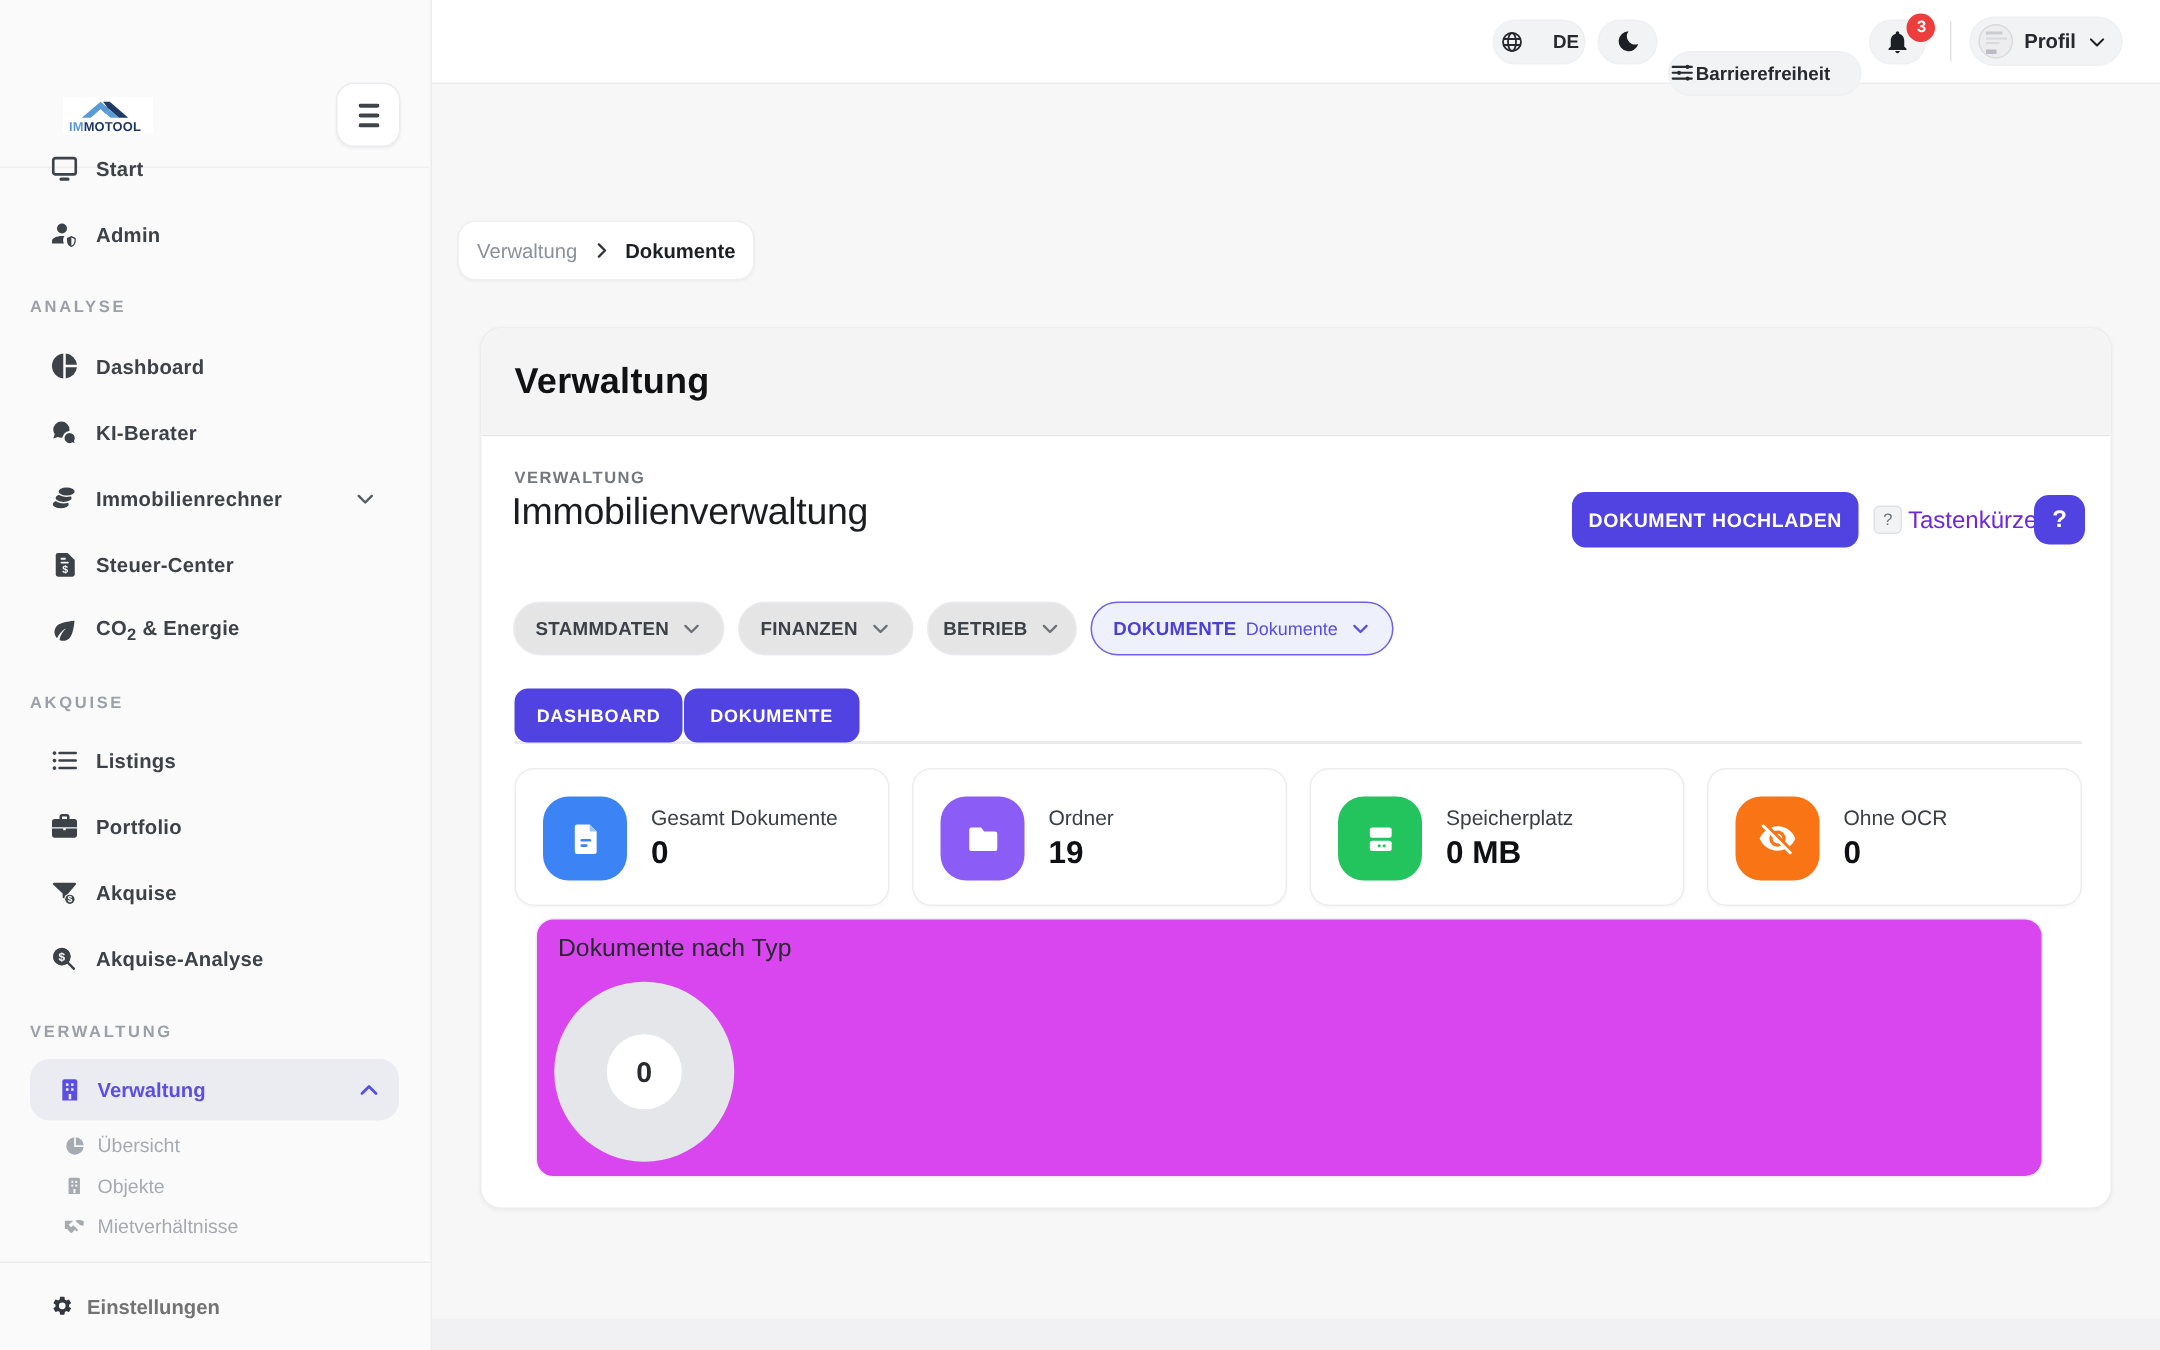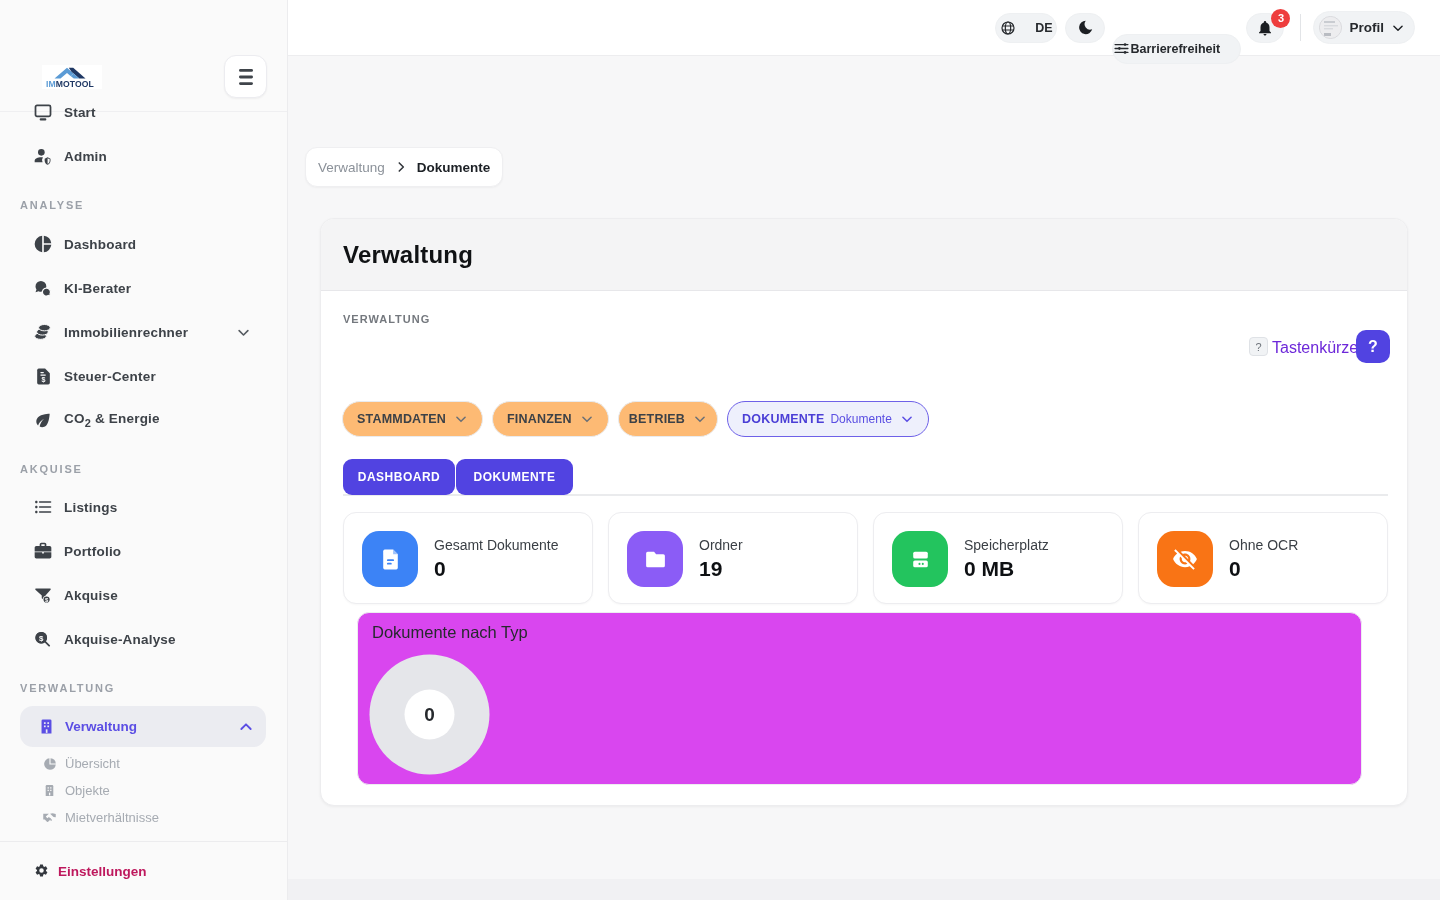--- a/index.html
+++ b/index.html
@@ -336,6 +336,7 @@
   <div class="card">
     <div class="card-head">Verwaltung</div>
     <div class="ov-label">VERWALTUNG</div>
+    <div class="ov-h2">Immobilienverwaltung</div>
     <div class="kbd">?</div>
     <div class="kbd-text">Tastenkürzel</div>
     <div class="btn-q">?</div>

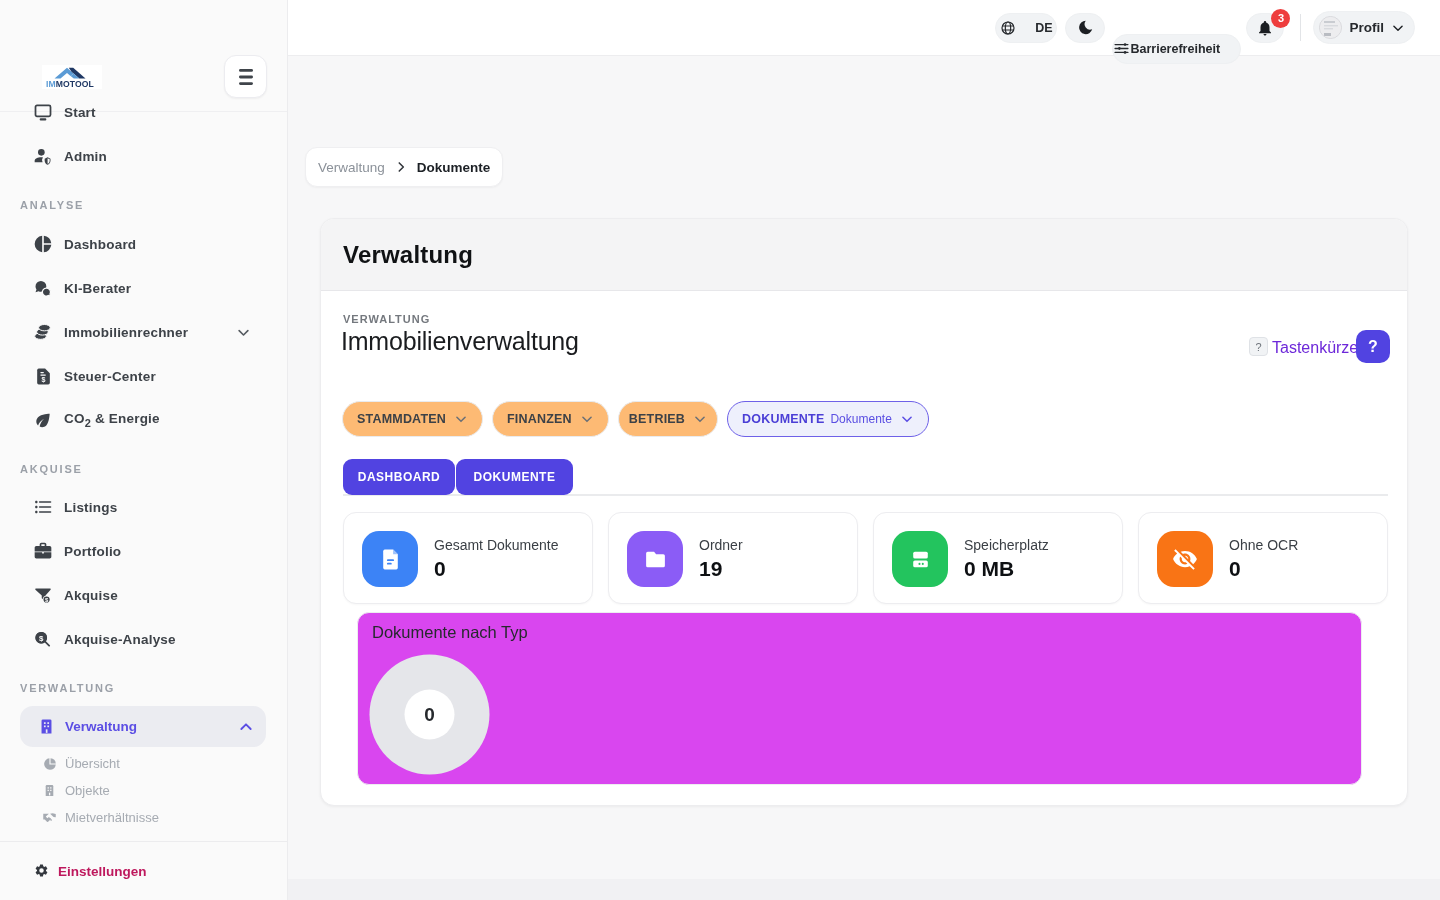--- a/index.html
+++ b/index.html
@@ -337,6 +337,7 @@
     <div class="card-head">Verwaltung</div>
     <div class="ov-label">VERWALTUNG</div>
     <div class="ov-h2">Immobilienverwaltung</div>
+    <div class="btn-upload">DOKUMENT HOCHLADEN</div>
     <div class="kbd">?</div>
     <div class="kbd-text">Tastenkürzel</div>
     <div class="btn-q">?</div>

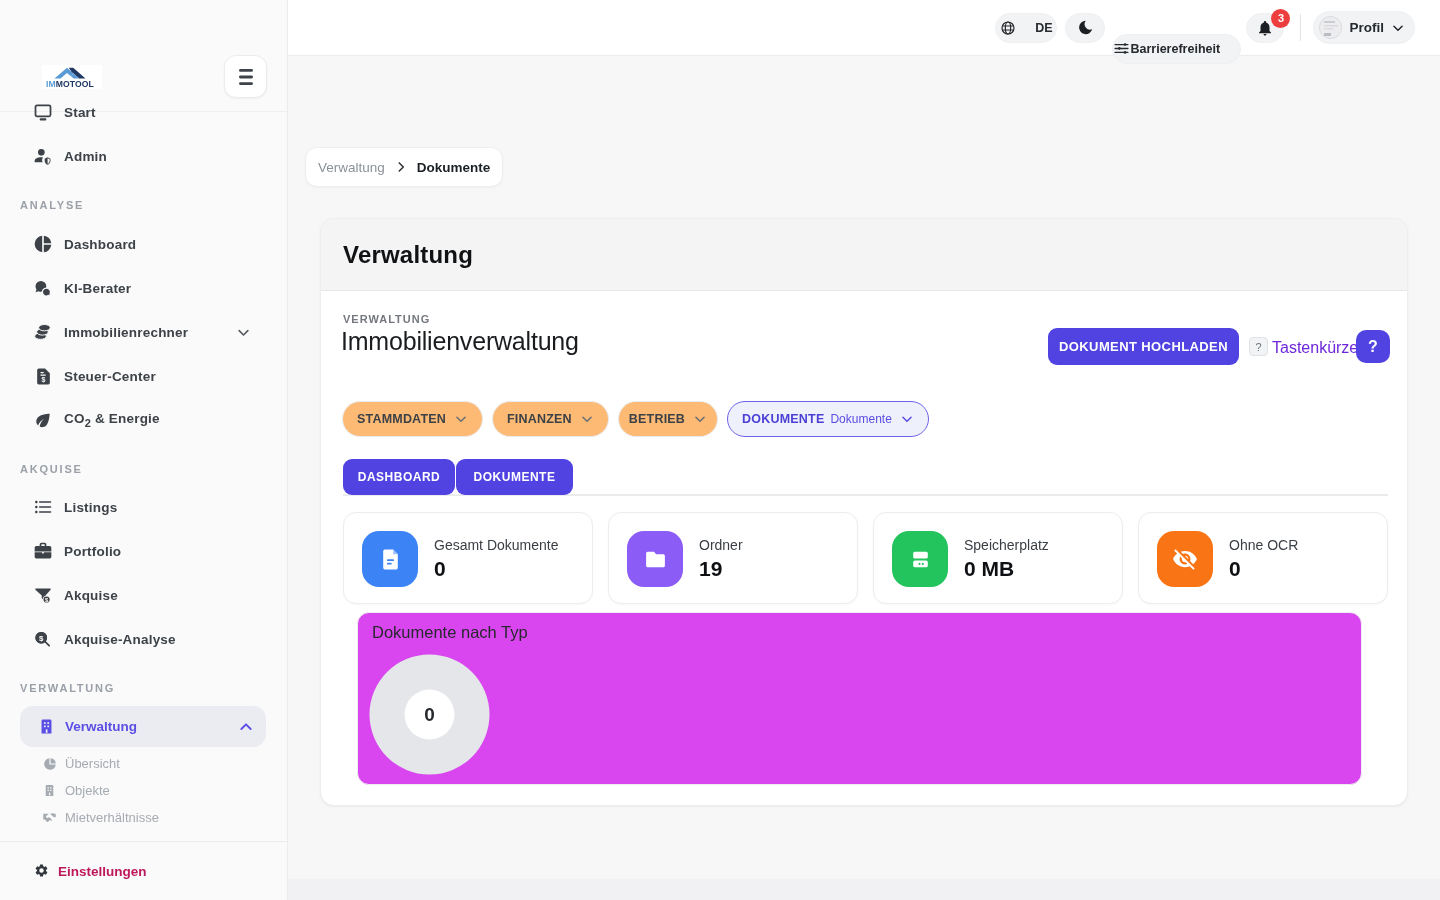--- a/index.html
+++ b/index.html
@@ -59,7 +59,7 @@
 .btn-q { position:absolute; left:1035px; top:111px; width:34px; height:33px; background:#5143e1; border-radius:10px; color:#fff; font-size:16px; font-weight:700; display:flex; align-items:center; justify-content:center; }
 
 .tabs { position:absolute; left:21px; top:182px; display:flex; gap:9px; }
-.tab { height:36px; background:#fdba74; border:1px solid #e9ebee; border-radius:18px; display:flex; align-items:center; padding:0 14px; gap:8px; font-size:12.5px; font-weight:700; color:#3c4147; letter-spacing:.2px; }
+.tab { height:36px; background:#e5e5e5; border:1px solid #e9ebee; border-radius:18px; display:flex; align-items:center; padding:0 14px; gap:8px; font-size:12.5px; font-weight:700; color:#3c4147; letter-spacing:.2px; }
 .tab.sel { background:#eef0fc; border:1.5px solid #6e61e8; color:#4b3fd6; }
 .tab .sub { font-size:12px; font-weight:400; color:#5a4ee2; letter-spacing:0; margin-left:-2px; }
 

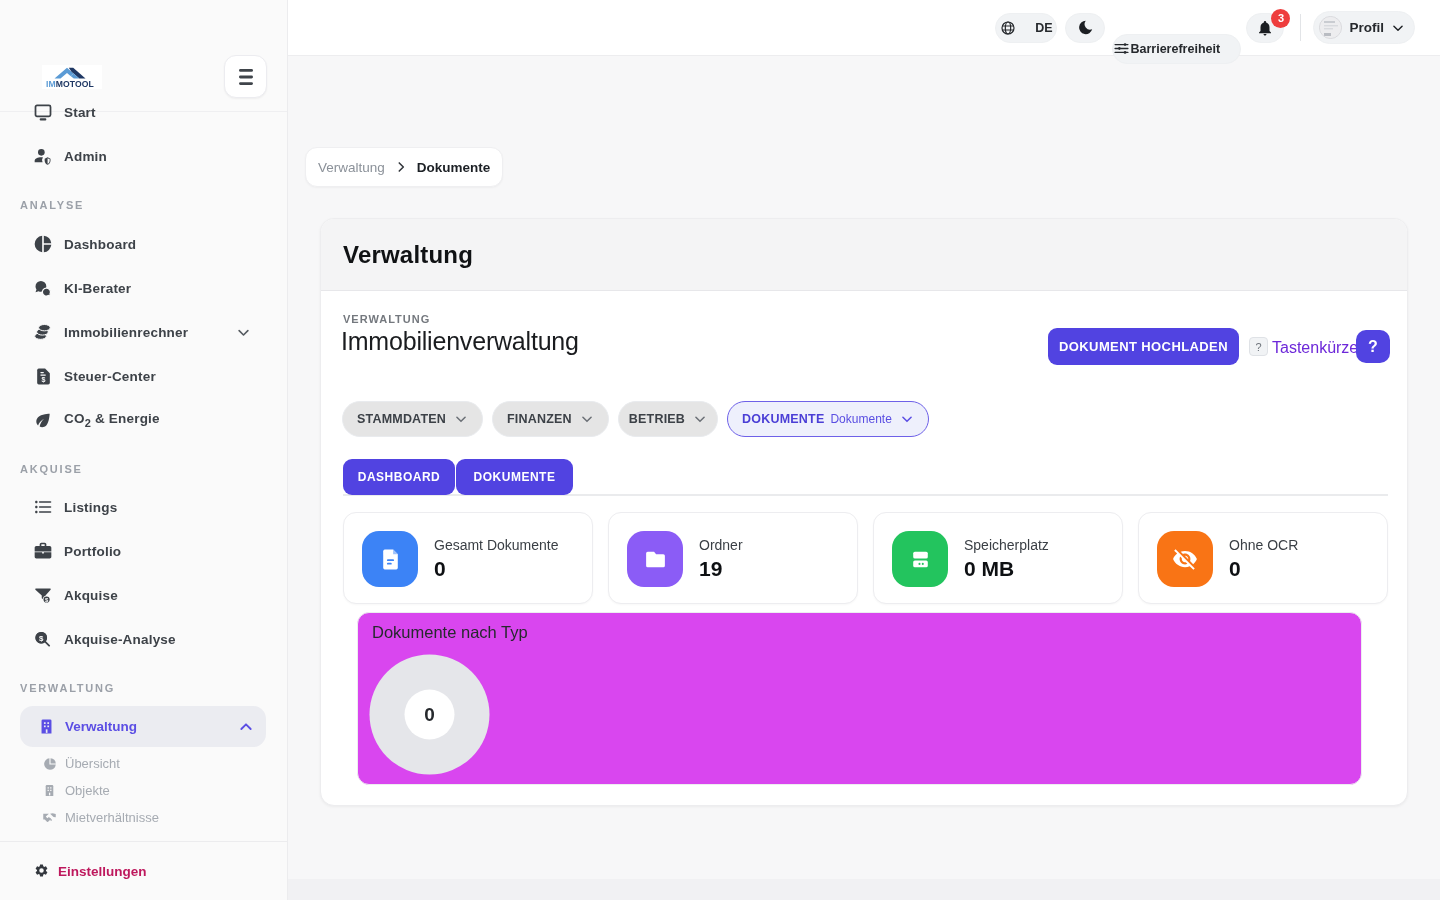--- a/index.html
+++ b/index.html
@@ -27,7 +27,7 @@
 .subitem .stext { margin-left:8px; font-size:13px; font-weight:400; color:#a6abb2; }
 .sb-bottom { position:absolute; left:0; bottom:0; width:287px; height:59px; border-top:1px solid #ececee; display:flex; align-items:center; background:#fafafa; }
 .sb-bottom .nicon { width:16px; height:16px; margin-left:34px; }
-.sb-bottom .ntext { margin-left:8px; font-size:13.5px; font-weight:700; color:#be185d; }
+.sb-bottom .ntext { margin-left:8px; font-size:13.5px; font-weight:700; color:#737373; }
 
 
 #topbar { position:absolute; left:288px; top:0; width:1152px; height:56px; background:#fff; border-bottom:1px solid #ededef; display:flex; align-items:center; justify-content:flex-end; padding-right:25px; z-index:4; }

